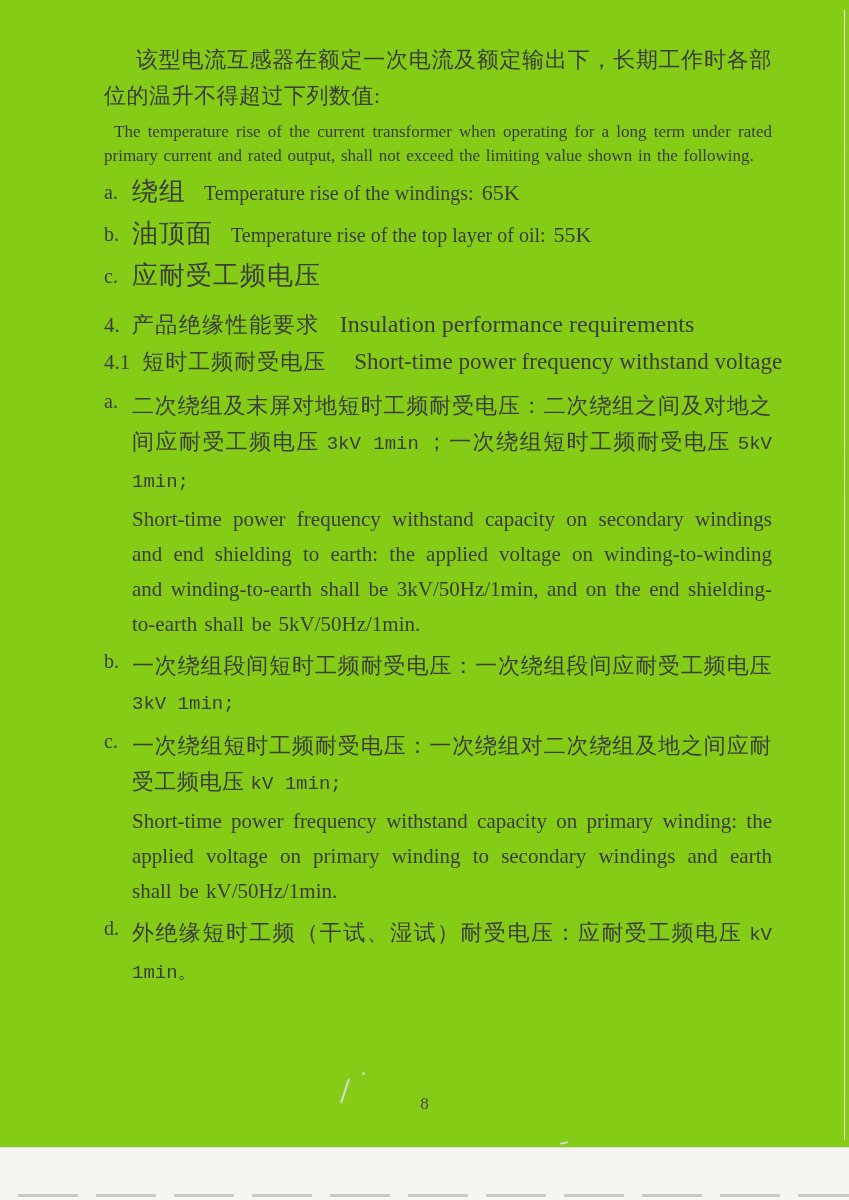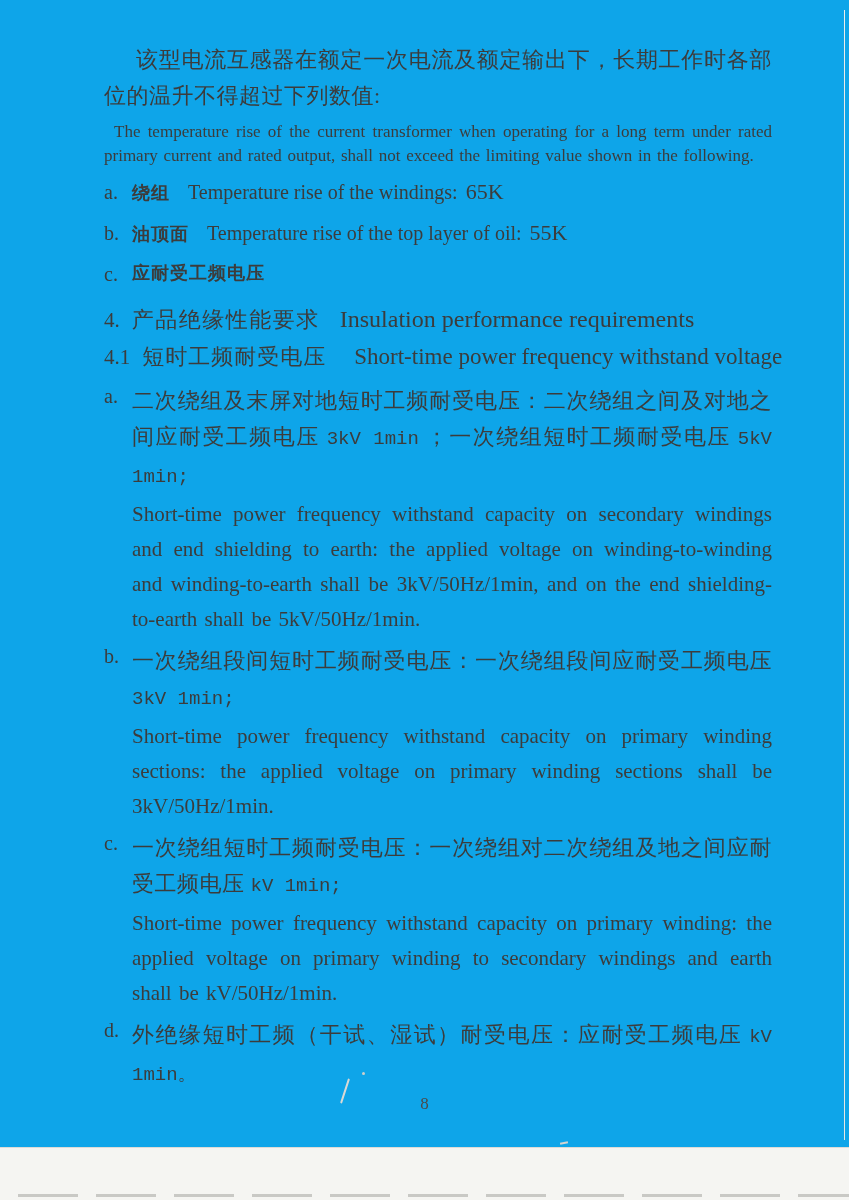--- a/index.html
+++ b/index.html
@@ -7,7 +7,7 @@
     position:relative;
     width:849px;height:1200px;
     margin:0 auto;
-    background:#0ea5e9;
+    background:#84cc16;
     overflow:hidden;
     font-family:"Liberation Serif","DejaVu Serif",serif;
     color:#3c3c3c;

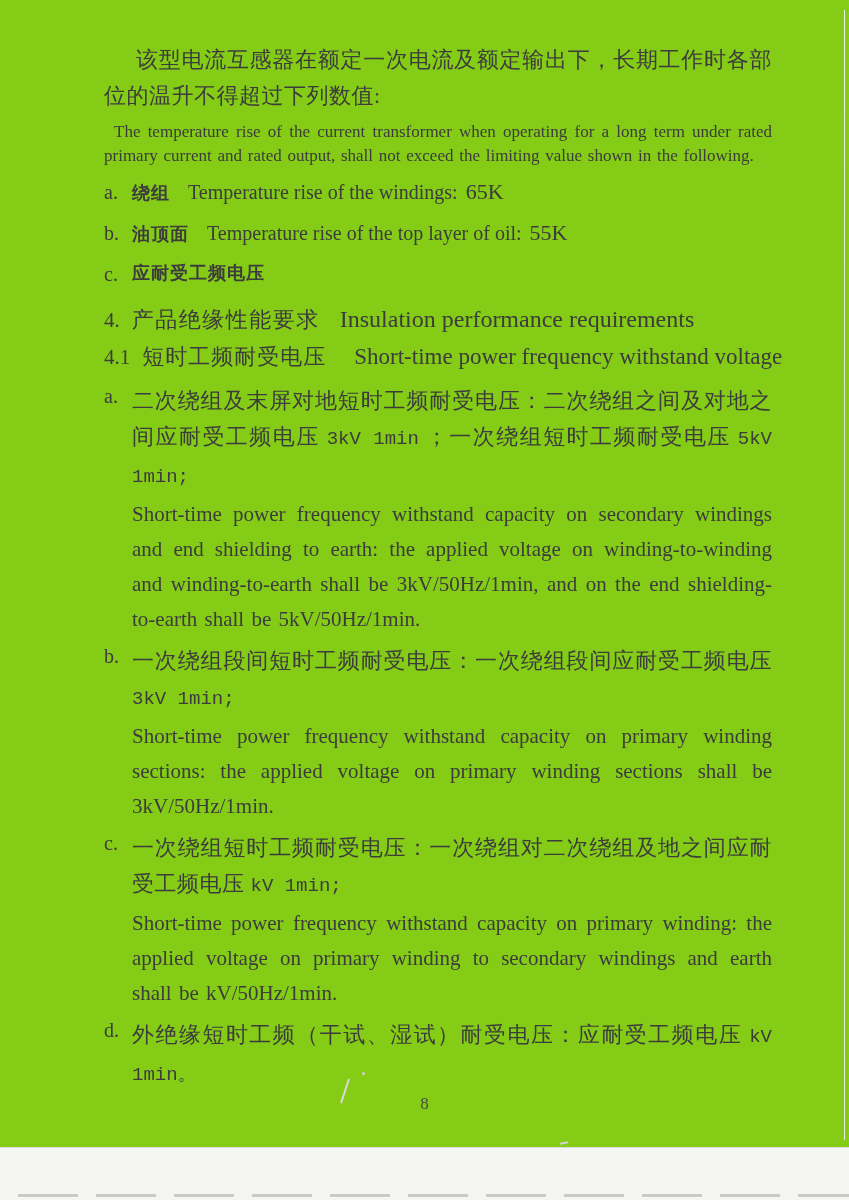--- a/index.html
+++ b/index.html
@@ -39,7 +39,7 @@
     line-height:27px;
   }
   .t-item .marker{position:absolute;left:0;top:1px;font-size:20px;}
-  .t-item .zh{font-size:18px;letter-spacing:1px;font-weight:bold;}
+  .t-item .zh{font-size:26px;letter-spacing:1px;}
   .t-item .en{font-size:20px;margin-left:14px;}
   .t-item .val{font-size:22px;margin-left:4px;}
   .t-sub{

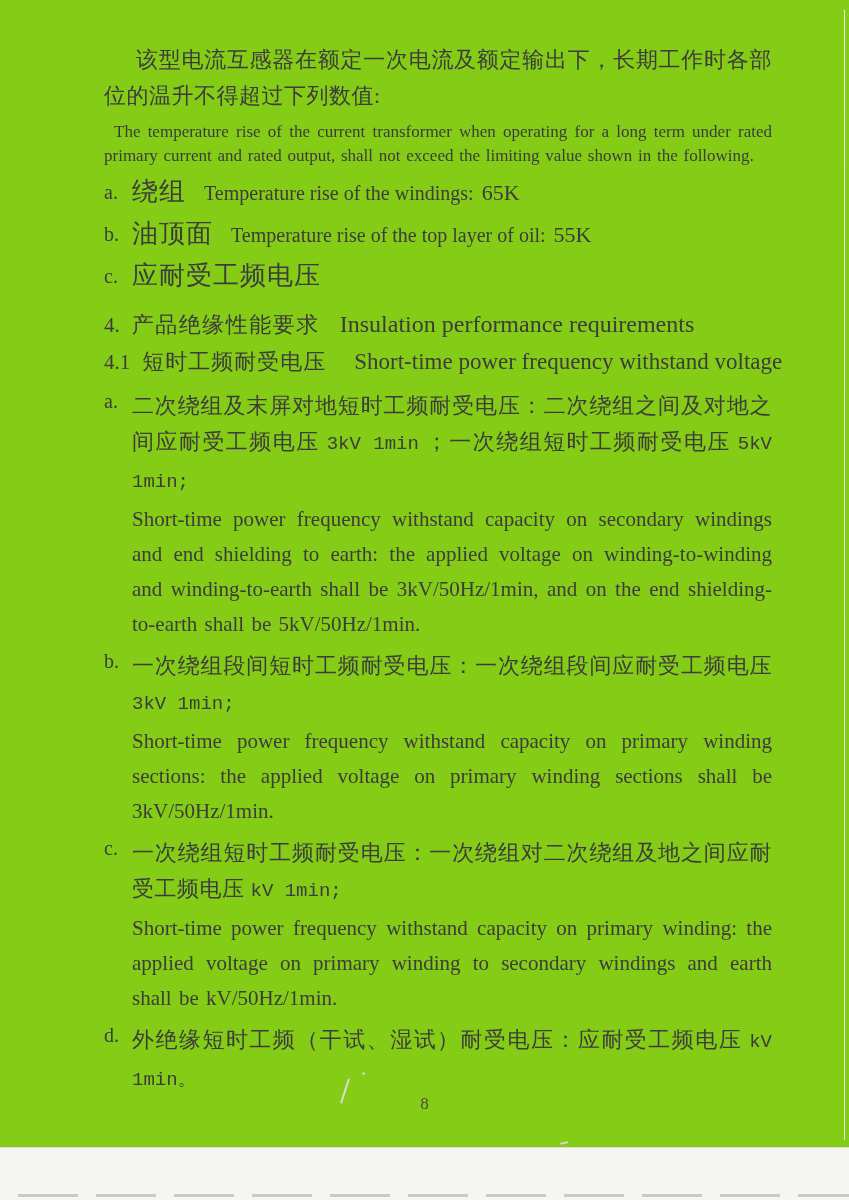--- a/index.html
+++ b/index.html
@@ -167,7 +167,6 @@
     <div class="s-item">
       <span class="marker">b.</span>
       <p class="zh-line"><span>一次绕组段间短时工频耐受电压：一次绕组段间应耐受工频电压 </span><span class="mono">3kV 1min;</span></p>
-      <p class="en-line">Short-time power frequency withstand capacity on primary winding sections: the applied voltage on primary winding sections shall be 3kV/50Hz/1min.</p>
     </div>
 
     <div class="s-item">

